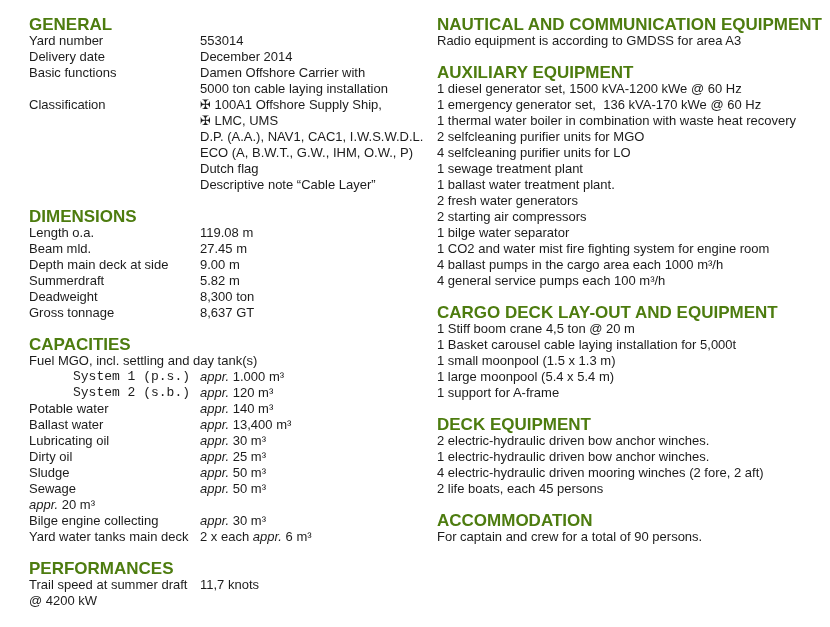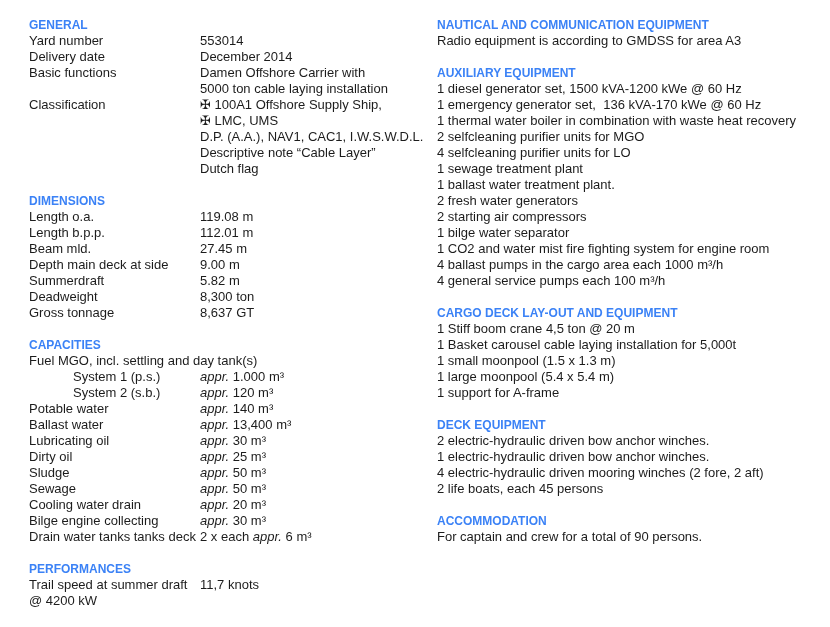--- a/index.html
+++ b/index.html
@@ -28,9 +28,9 @@
   .sec { margin-top: 16px; }
   .hd {
     margin: 0;
-    font-size: 12px;
+    font-size: 17px;
     font-weight: bold;
-    color: #3b82f6;
+    color: #4d7c0f;
     white-space: nowrap;
   }
   .row { display: flex; }

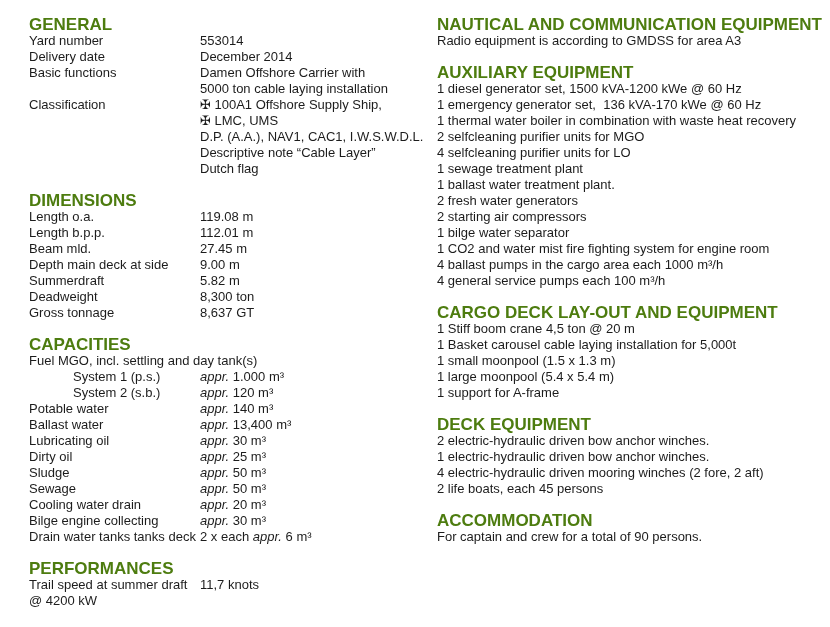--- a/index.html
+++ b/index.html
@@ -85,6 +85,7 @@
       </div>
       <div class="row">
         <span class="lbl"></span>
+        <span class="val">ECO (A, B.W.T., G.W., IHM, O.W., P)</span>
       </div>
       <div class="row">
         <span class="lbl"></span>

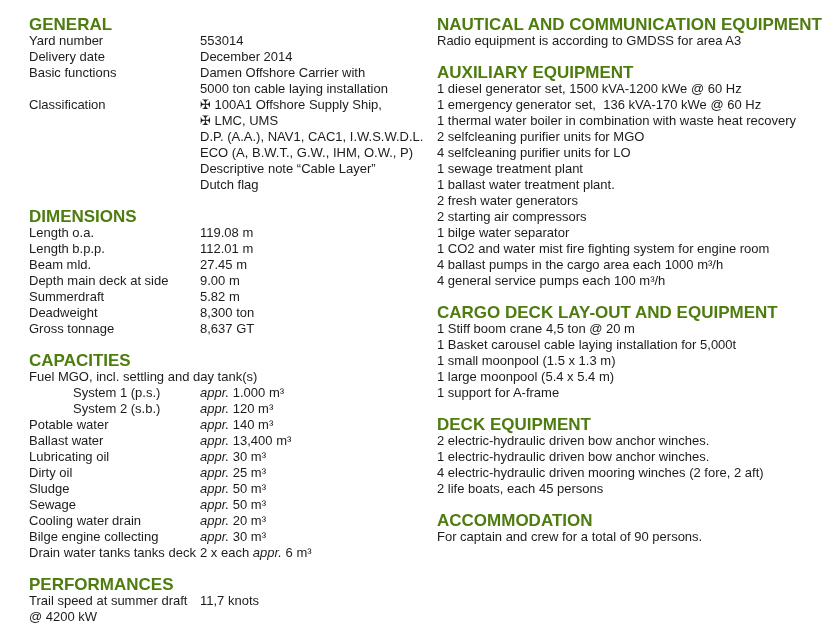--- a/index.html
+++ b/index.html
@@ -89,11 +89,11 @@
       </div>
       <div class="row">
         <span class="lbl"></span>
+        <span class="val">Dutch flag</span>
+      </div>
+      <div class="row">
+        <span class="lbl"></span>
         <span class="val">Descriptive note “Cable Layer”</span>
-      </div>
-      <div class="row">
-        <span class="lbl"></span>
-        <span class="val">Dutch flag</span>
       </div>
     </section>
 

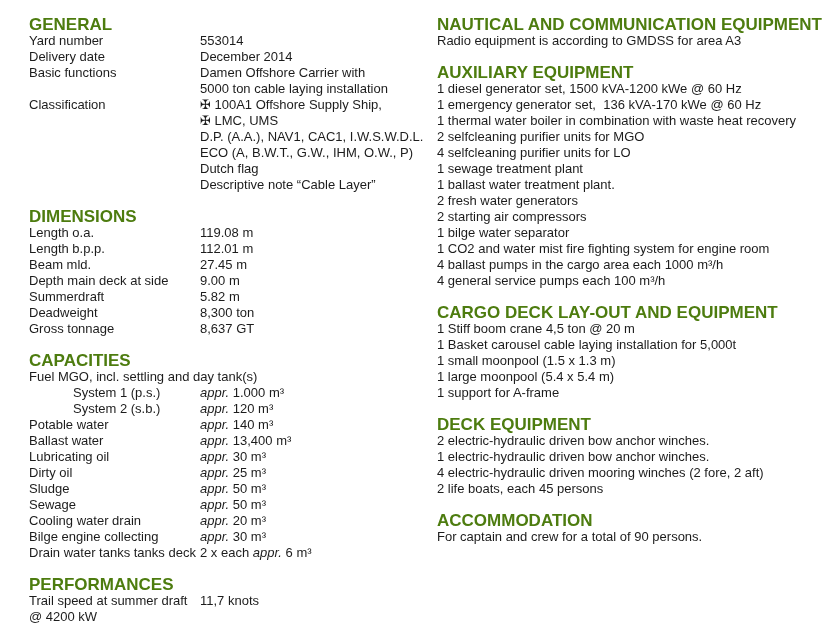--- a/index.html
+++ b/index.html
@@ -102,10 +102,6 @@
       <div class="row">
         <span class="lbl">Length o.a.</span>
         <span class="val">119.08 m</span>
-      </div>
-      <div class="row">
-        <span class="lbl">Length b.p.p.</span>
-        <span class="val">112.01 m</span>
       </div>
       <div class="row">
         <span class="lbl">Beam mld.</span>

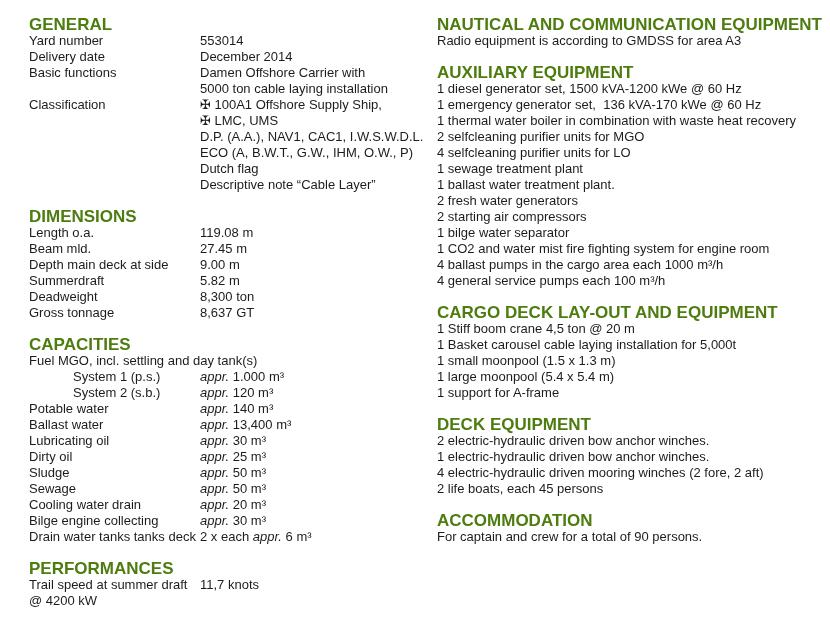--- a/index.html
+++ b/index.html
@@ -39,7 +39,7 @@
     width: 171px;
     white-space: nowrap;
   }
-  .lbl.indent { padding-left: 44px; box-sizing: border-box; }
+  .lbl.indent { padding-left: 44px; box-sizing: border-box; font-family: Liberation Mono, monospace; }
   .lbl.multiline { white-space: normal; }
   .val { white-space: nowrap; }
   .intro { white-space: nowrap; }

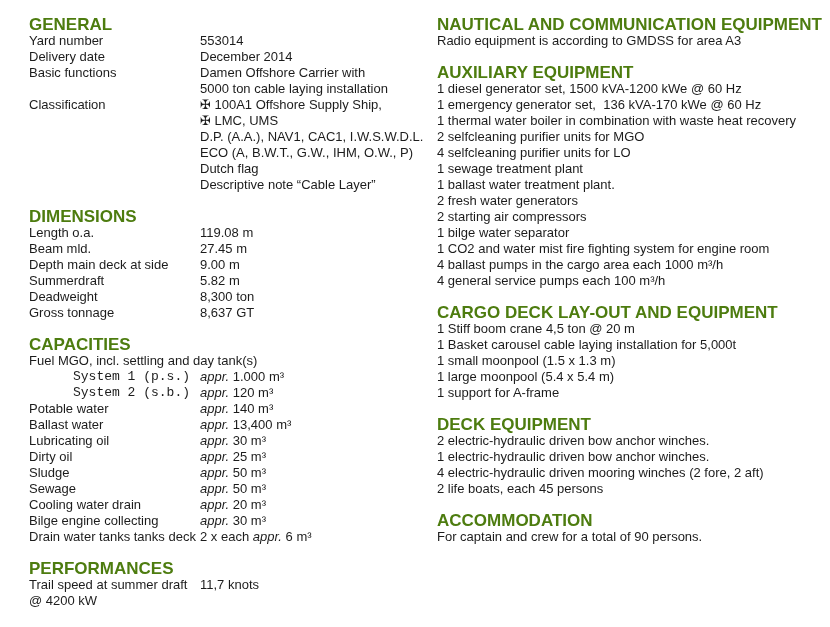--- a/index.html
+++ b/index.html
@@ -161,7 +161,6 @@
         <span class="val"><i class="appr">appr.</i> <span>50 m³</span></span>
       </div>
       <div class="row">
-        <span class="lbl">Cooling water drain</span>
         <span class="val"><i class="appr">appr.</i> <span>20 m³</span></span>
       </div>
       <div class="row">

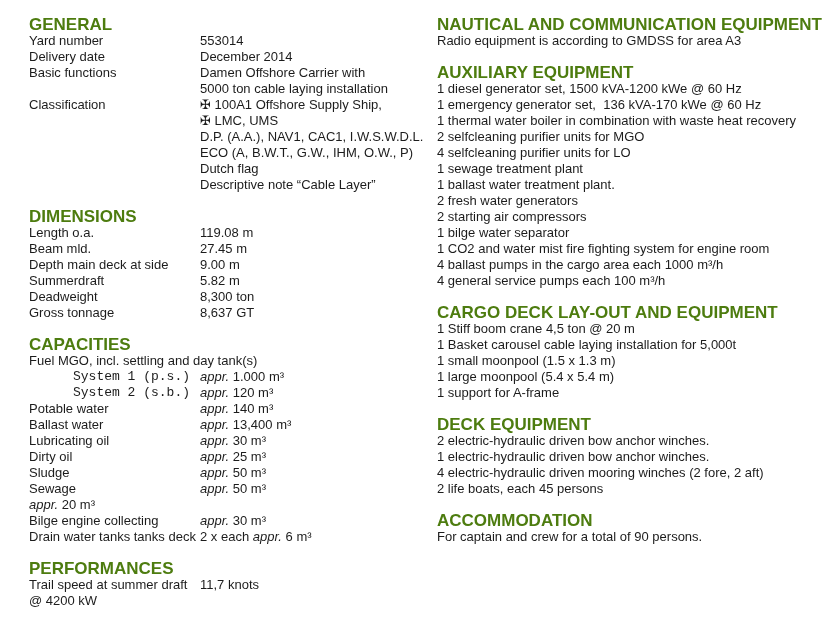--- a/index.html
+++ b/index.html
@@ -168,7 +168,7 @@
         <span class="val"><i class="appr">appr.</i> <span>30 m³</span></span>
       </div>
       <div class="row">
-        <span class="lbl">Drain water tanks tanks deck</span>
+        <span class="lbl">Yard water tanks main deck</span>
         <span class="val"><span>2 x each</span> <i class="appr">appr.</i> <span>6 m³</span></span>
       </div>
     </section>

